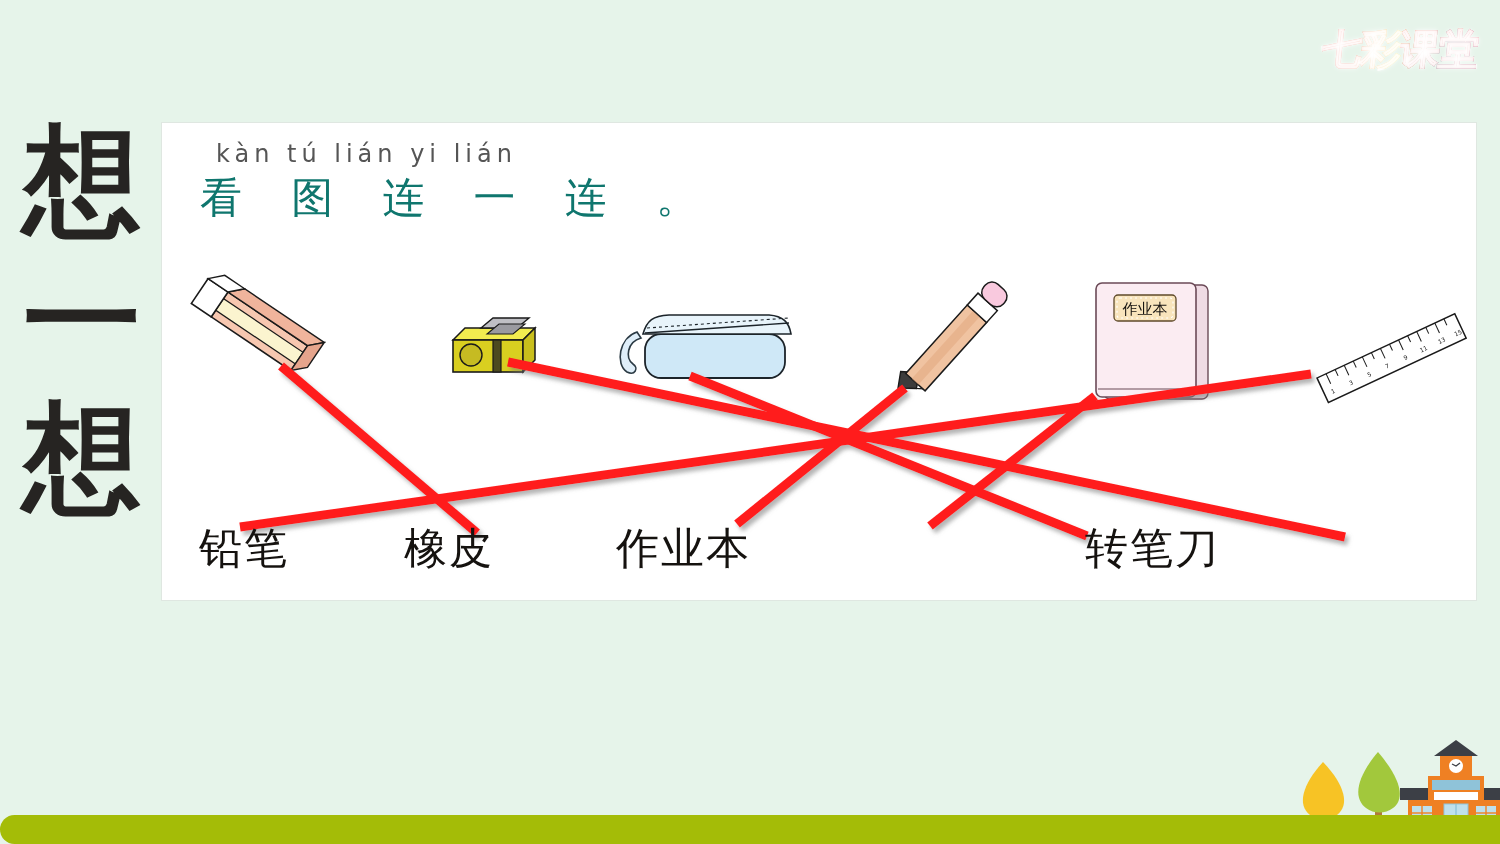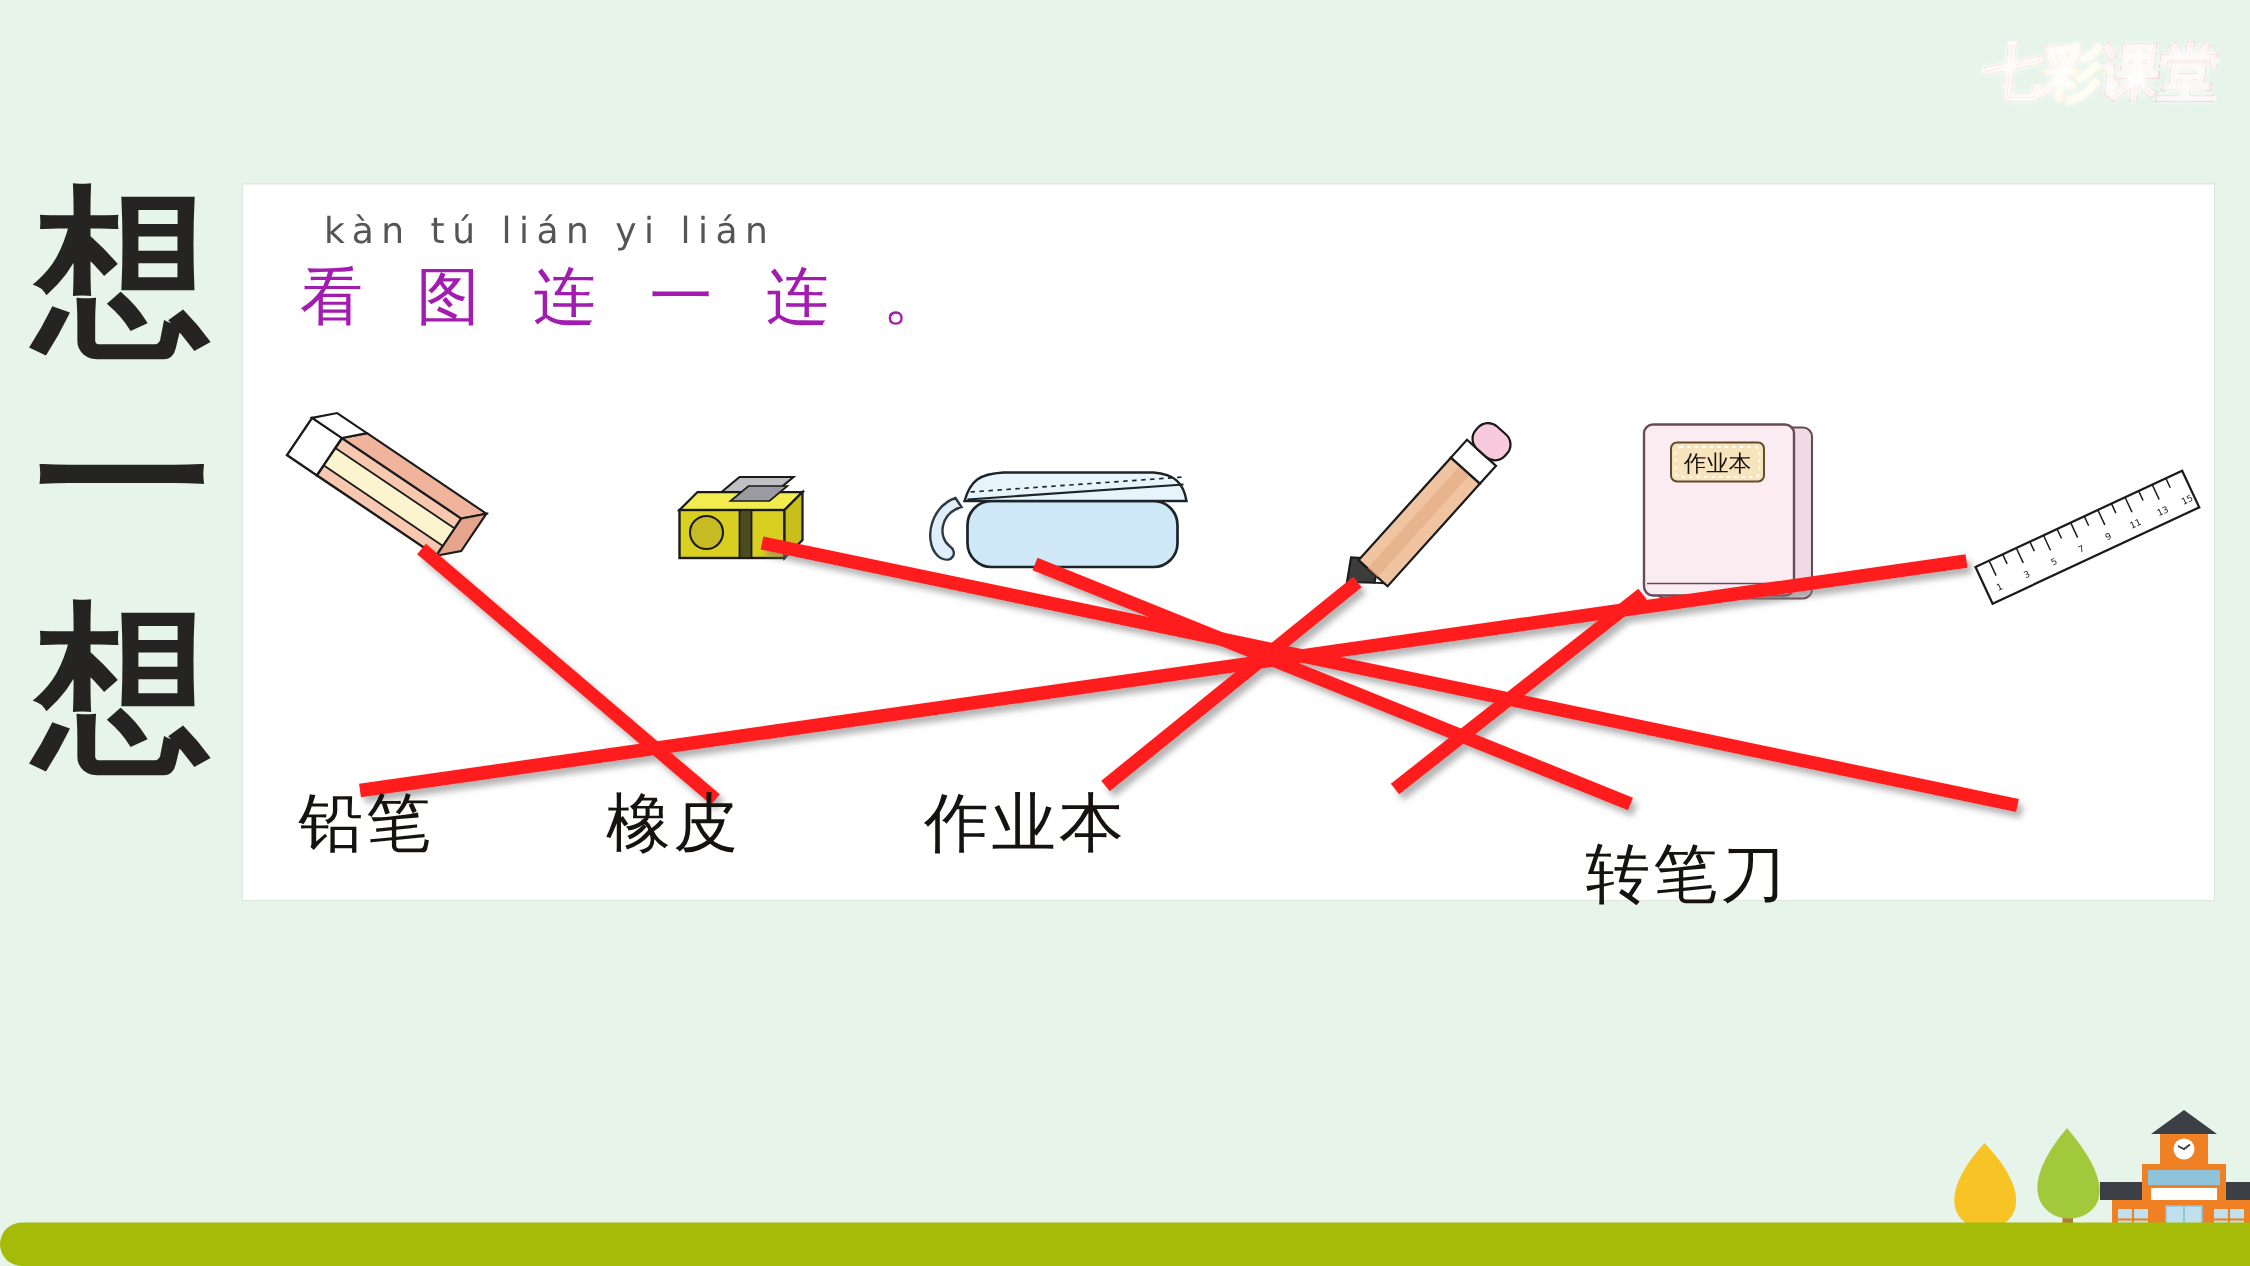--- a/index.html
+++ b/index.html
@@ -53,8 +53,8 @@
     font-size:24px;color:#555;letter-spacing:5px;white-space:nowrap;margin-left:16px;
   }
   .hanzi{
-    font-family:Liberation Sans, sans-serif;
-    font-size:42px;color:#a21caf;letter-spacing:12px;white-space:nowrap;
+    font-family:Liberation Mono, monospace;
+    font-size:42px;color:#0f766e;letter-spacing:12px;white-space:nowrap;
     margin-top:2px;
   }
 

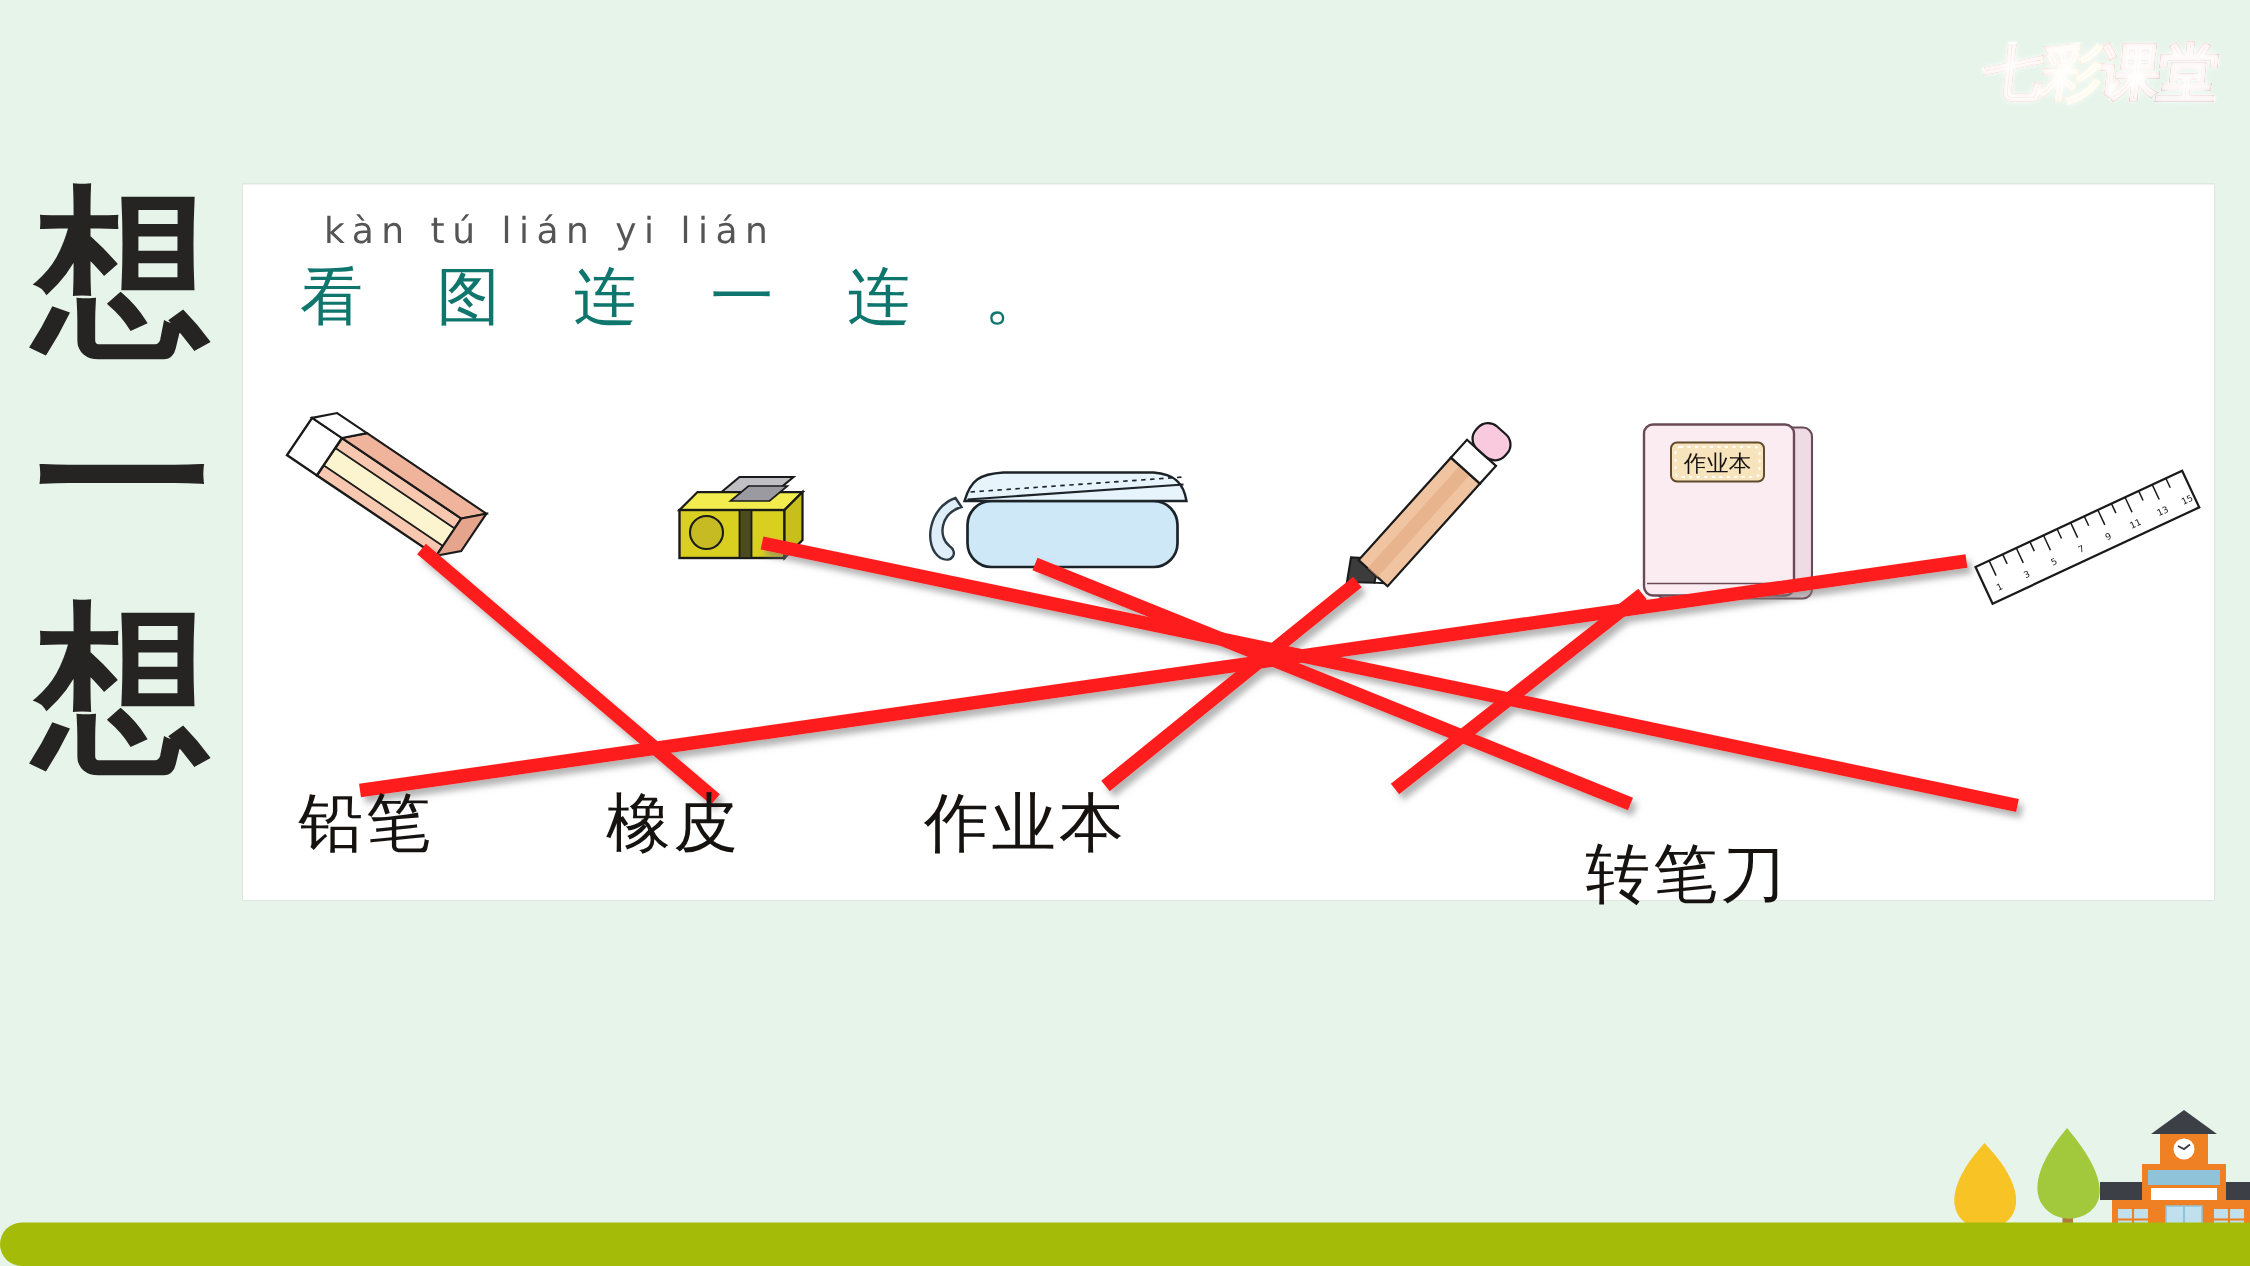--- a/index.html
+++ b/index.html
@@ -206,7 +206,7 @@
     <div class="word" style="left:38px;">铅笔</div>
     <div class="word" style="left:243px;">橡皮</div>
     <div class="word" style="left:455px;">作业本</div>
-    <div class="word" style="left:896px;margin-top:34px;">转笔刀</div>
+    <div class="word" style="left:924px;">转笔刀</div>
   </div>
 
   <svg class="art" viewBox="0 0 1500 844" style="pointer-events:none">

